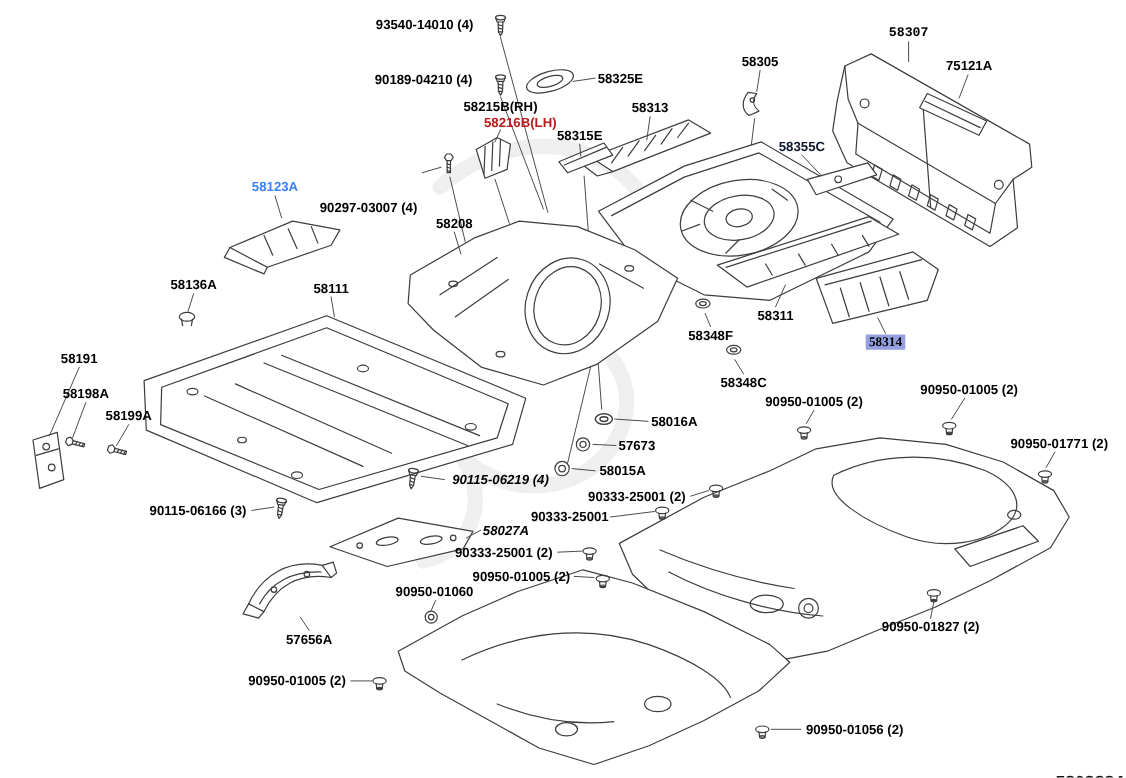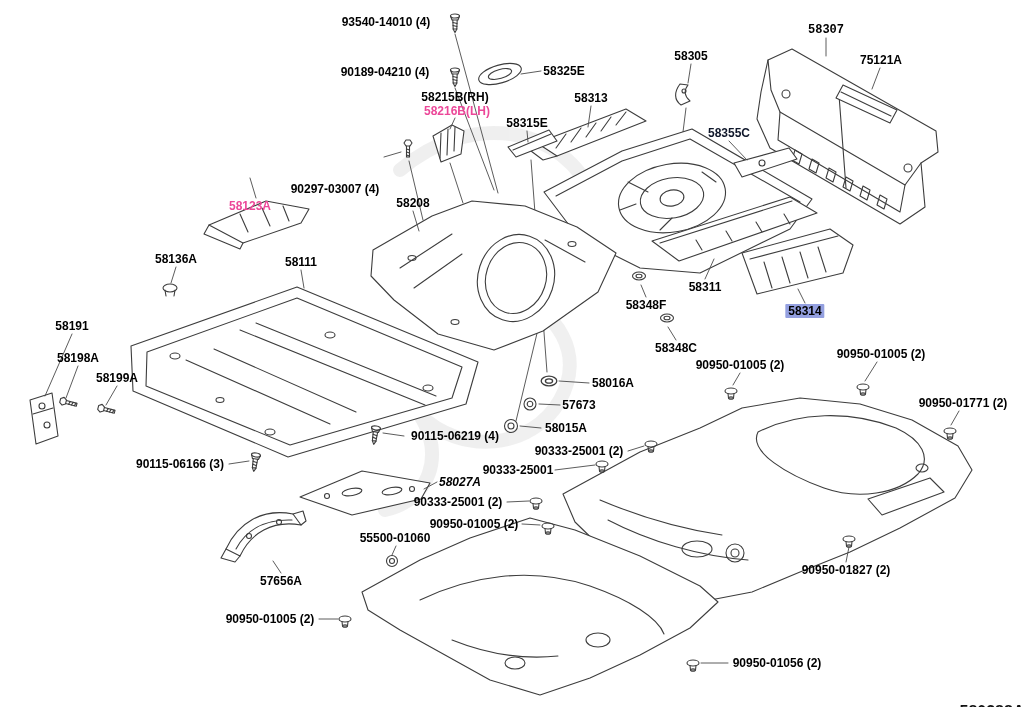--- a/index.html
+++ b/index.html
@@ -286,7 +286,7 @@
       <div class="part-label" style="left: 385px; top: 72px; color: rgb(0, 0, 0);">90189-04210 (4)</div>
       <div class="part-label" style="left: 564px; top: 71px; color: rgb(0, 0, 0);">58325E</div>
       <div class="part-label" style="left: 455px; top: 97px; color: rgb(0, 0, 0);">58215B(RH)</div>
-      <div class="part-label" style="left: 457px; top: 111px; color: #ec4899;">58216B(LH)</div>
+      <div class="part-label" style="left: 473px; top: 111px; color: #b91c1c;">58216B(LH)</div>
       <div class="part-label" style="left: 826px; top: 30px; color: rgb(0, 0, 0); font-family: Liberation Mono, monospace;">58307</div>
       <div class="part-label" style="left: 691px; top: 56px; color: rgb(0, 0, 0);">58305</div>
       <div class="part-label" style="left: 881px; top: 60px; color: rgb(0, 0, 0);">75121A</div>

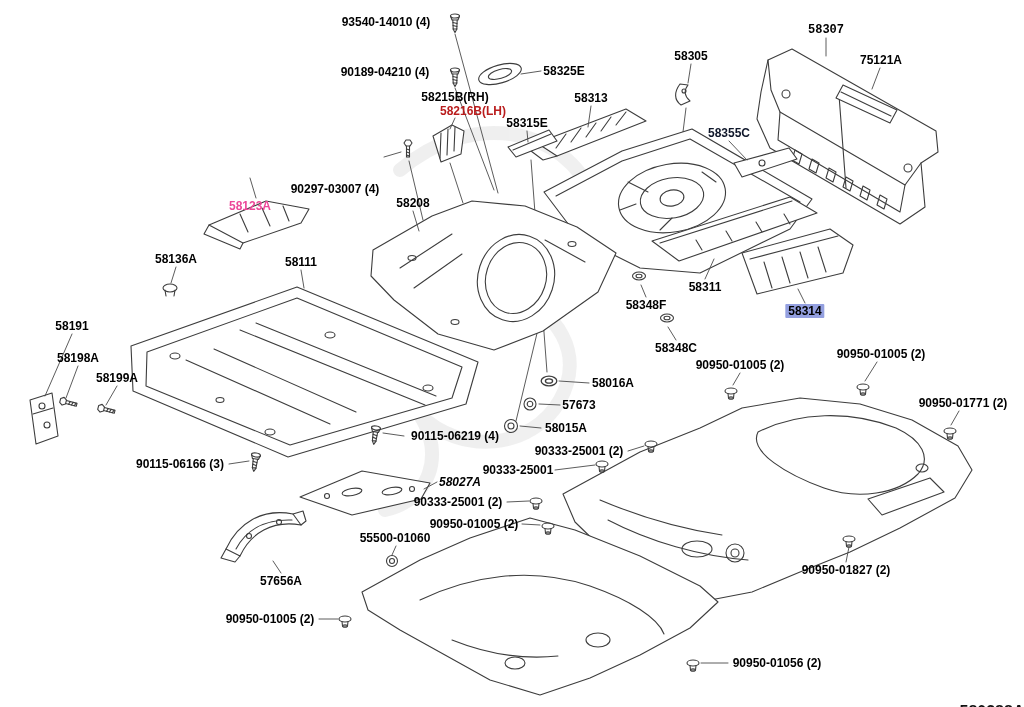--- a/index.html
+++ b/index.html
@@ -294,7 +294,7 @@
       <div class="part-label" style="left: 527px; top: 123px; color: rgb(0, 0, 0);">58315E</div>
       <div class="part-label" style="left: 729px; top: 133px; color: #0f172a;">58355C</div>
       <div class="part-label" style="left: 335px; top: 157px; color: rgb(0, 0, 0); margin-top: 32px;">90297-03007 (4)</div>
-      <div class="part-label" style="left: 250px; top: 170px; color: #ec4899; margin-top: 36px;">58123A</div>
+      <div class="part-label" style="left: 250px; top: 170px; color: #3b82f6;">58123A</div>
       <div class="part-label" style="left: 413px; top: 203px; color: rgb(0, 0, 0);">58208</div>
       <div class="part-label" style="left: 176px; top: 259px; color: rgb(0, 0, 0);">58136A</div>
       <div class="part-label" style="left: 301px; top: 262px; color: rgb(0, 0, 0);">58111</div>

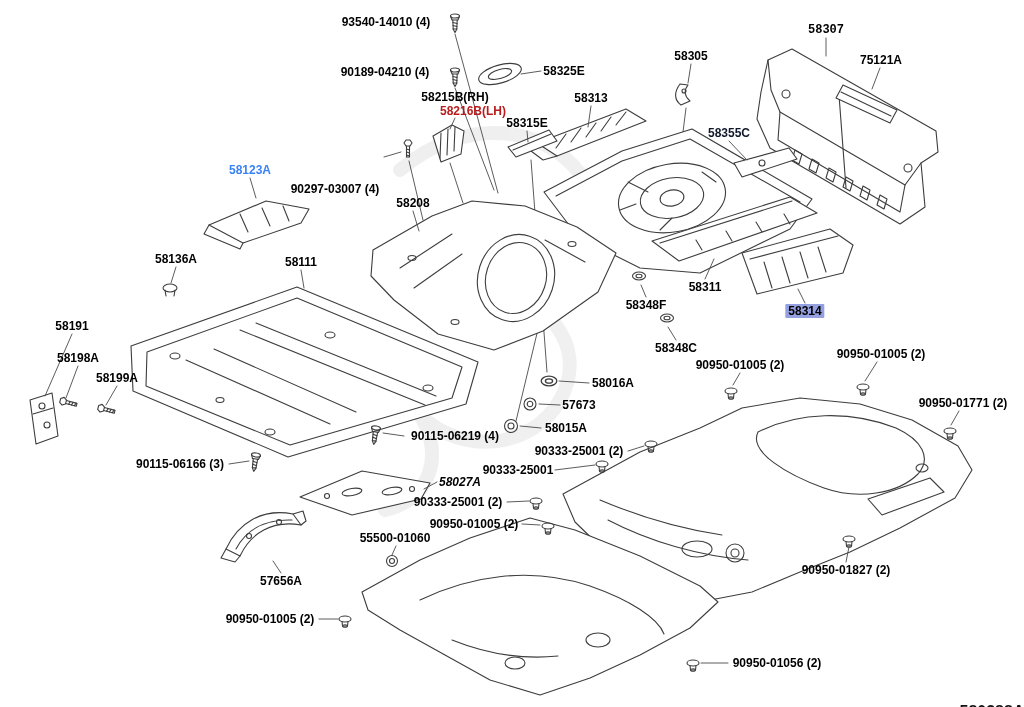--- a/index.html
+++ b/index.html
@@ -12,7 +12,7 @@
   .ld{stroke:#4a4a4a;stroke-width:0.9;fill:none;stroke-linecap:round;}
   .part-label{position:absolute;transform:translate(-50%,-50%);font-size:12px;font-weight:bold;
               color:#000;white-space:nowrap;line-height:1;cursor:default;}
-  .part-label.highlight{padding:1px 3px;border-radius:1px;}
+  .part-label.highlight{padding:1px 3px;border-radius:1px;font-family:Liberation Serif, serif;}
   .diagram-code{position:absolute;transform:translate(-50%,-50%);font-size:16px;font-weight:bold;
                 color:#111;white-space:nowrap;margin-top:20px;}
 </style>

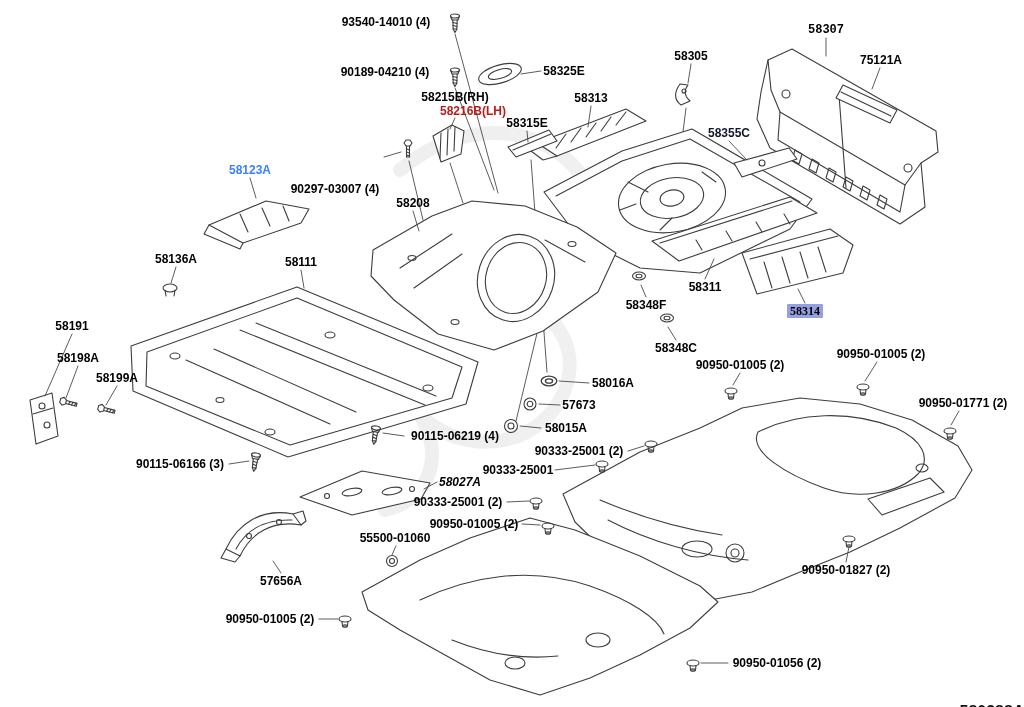--- a/index.html
+++ b/index.html
@@ -311,7 +311,7 @@
       <div class="part-label" style="left: 613px; top: 383px; color: rgb(0, 0, 0);">58016A</div>
       <div class="part-label" style="left: 579px; top: 405px; color: rgb(0, 0, 0);">57673</div>
       <div class="part-label" style="left: 566px; top: 428px; color: rgb(0, 0, 0);">58015A</div>
-      <div class="part-label" style="left: 455px; top: 436px; color: rgb(0, 0, 0);">90115-06219 (4)</div>
+      <div class="part-label" style="left: 455px; top: 436px; color: rgb(0, 0, 0); font-style: italic;">90115-06219 (4)</div>
       <div class="part-label" style="left: 579px; top: 451px; color: rgb(0, 0, 0);">90333-25001 (2)</div>
       <div class="part-label" style="left: 180px; top: 464px; color: rgb(0, 0, 0);">90115-06166 (3)</div>
       <div class="part-label" style="left: 518px; top: 470px; color: rgb(0, 0, 0); text-align: center;">90333-25001</div>

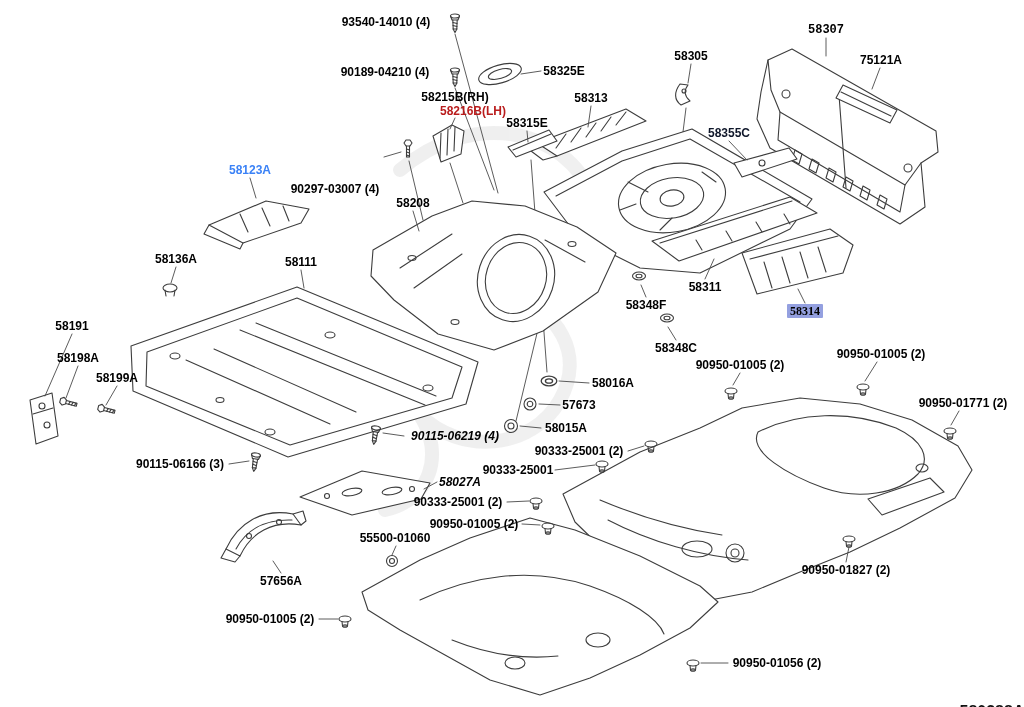--- a/index.html
+++ b/index.html
@@ -318,7 +318,7 @@
       <div class="part-label" style="left: 460px; top: 482px; color: rgb(0, 0, 0); font-style: italic;">58027A</div>
       <div class="part-label" style="left: 458px; top: 502px; color: rgb(0, 0, 0);">90333-25001 (2)</div>
       <div class="part-label" style="left: 474px; top: 524px; color: rgb(0, 0, 0);">90950-01005 (2)</div>
-      <div class="part-label" style="left: 395px; top: 538px; color: rgb(0, 0, 0);">55500-01060</div>
+      <div class="part-label" style="left: 395px; top: 538px; color: rgb(0, 0, 0);">90950-01060</div>
       <div class="part-label" style="left: 281px; top: 581px; color: rgb(0, 0, 0);">57656A</div>
       <div class="part-label" style="left: 270px; top: 619px; color: rgb(0, 0, 0);">90950-01005 (2)</div>
       <div class="part-label" style="left: 846px; top: 570px; color: rgb(0, 0, 0);">90950-01827 (2)</div>

